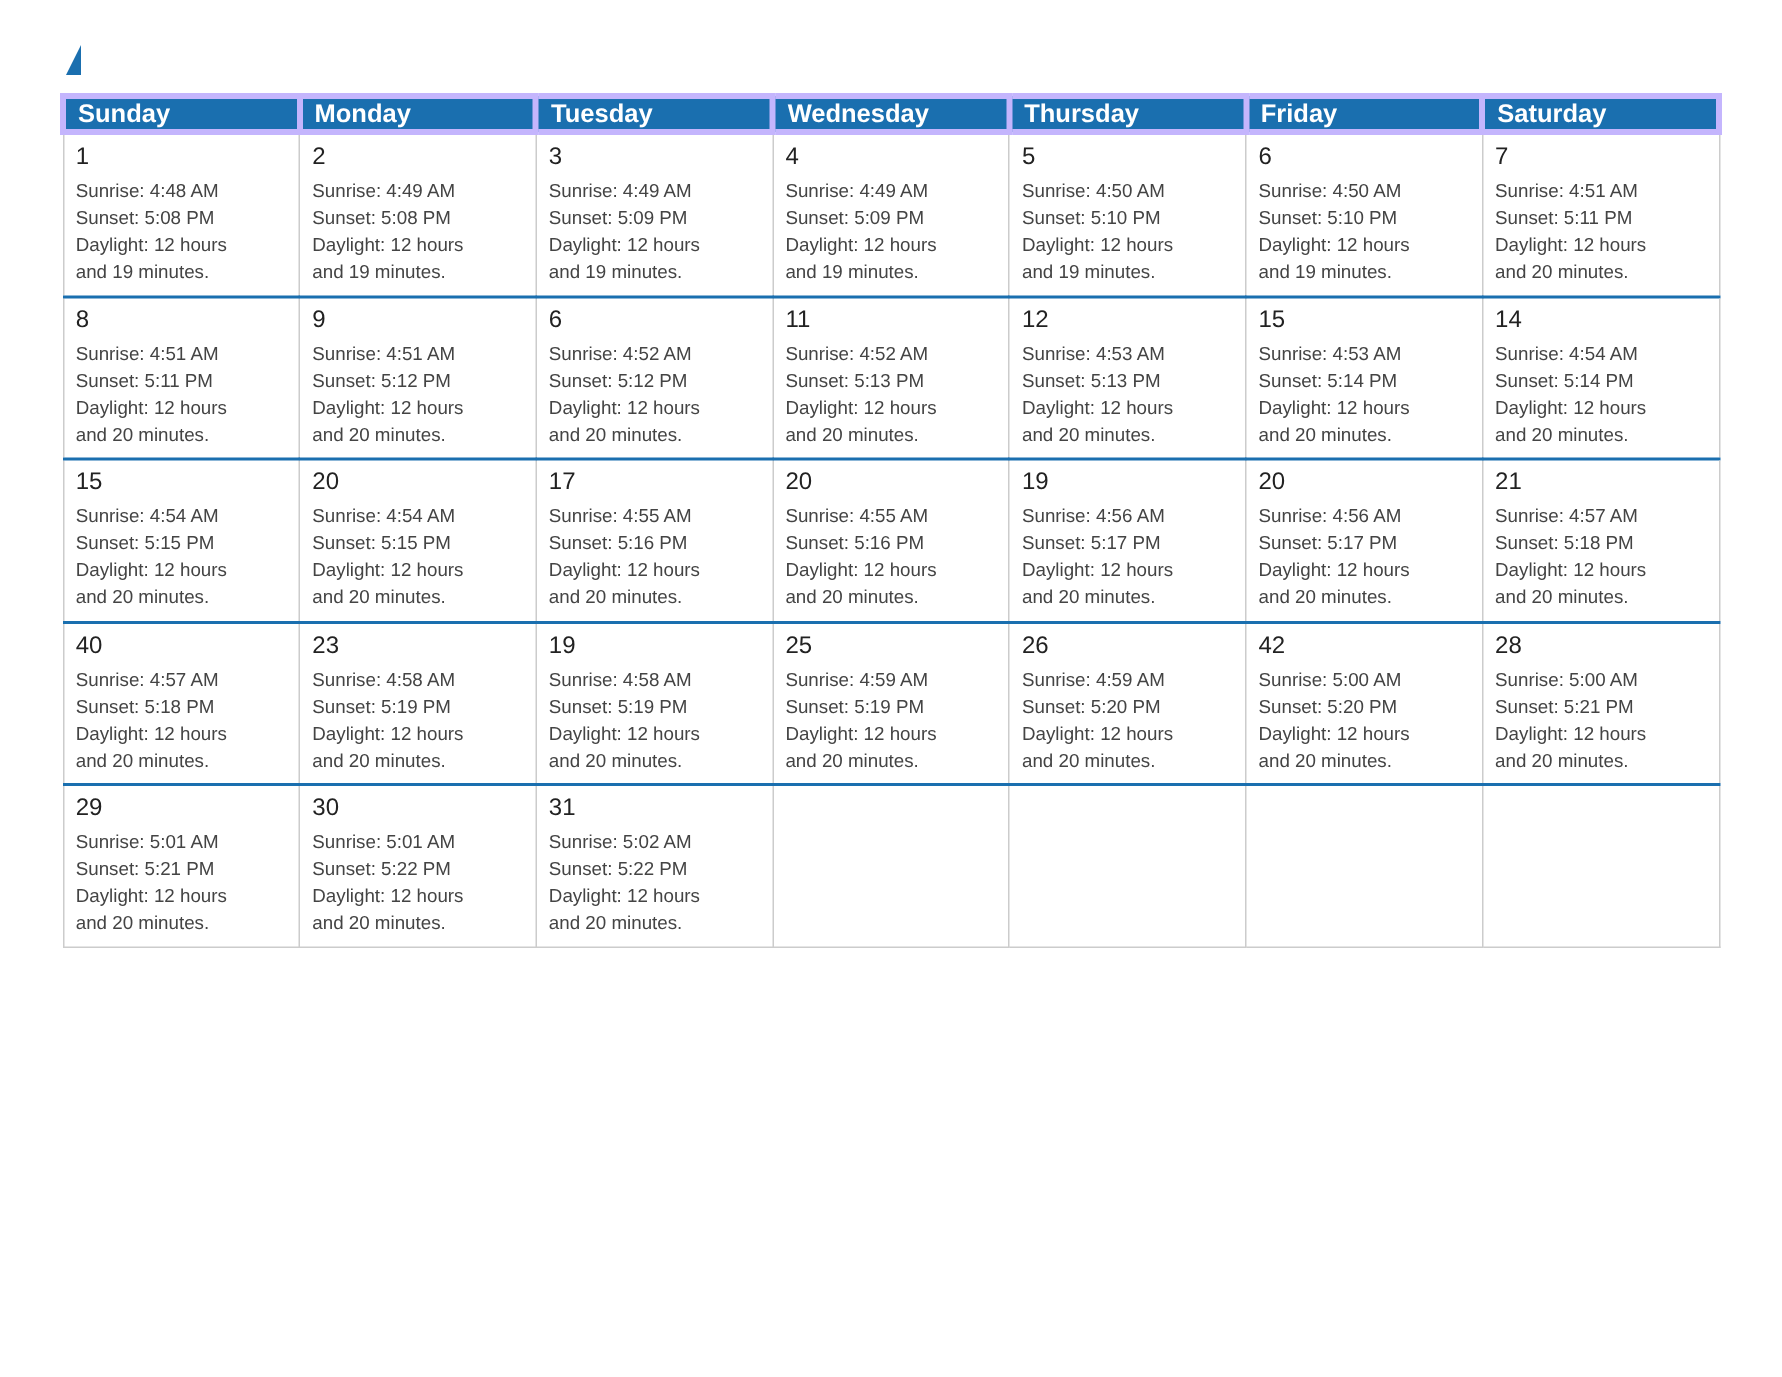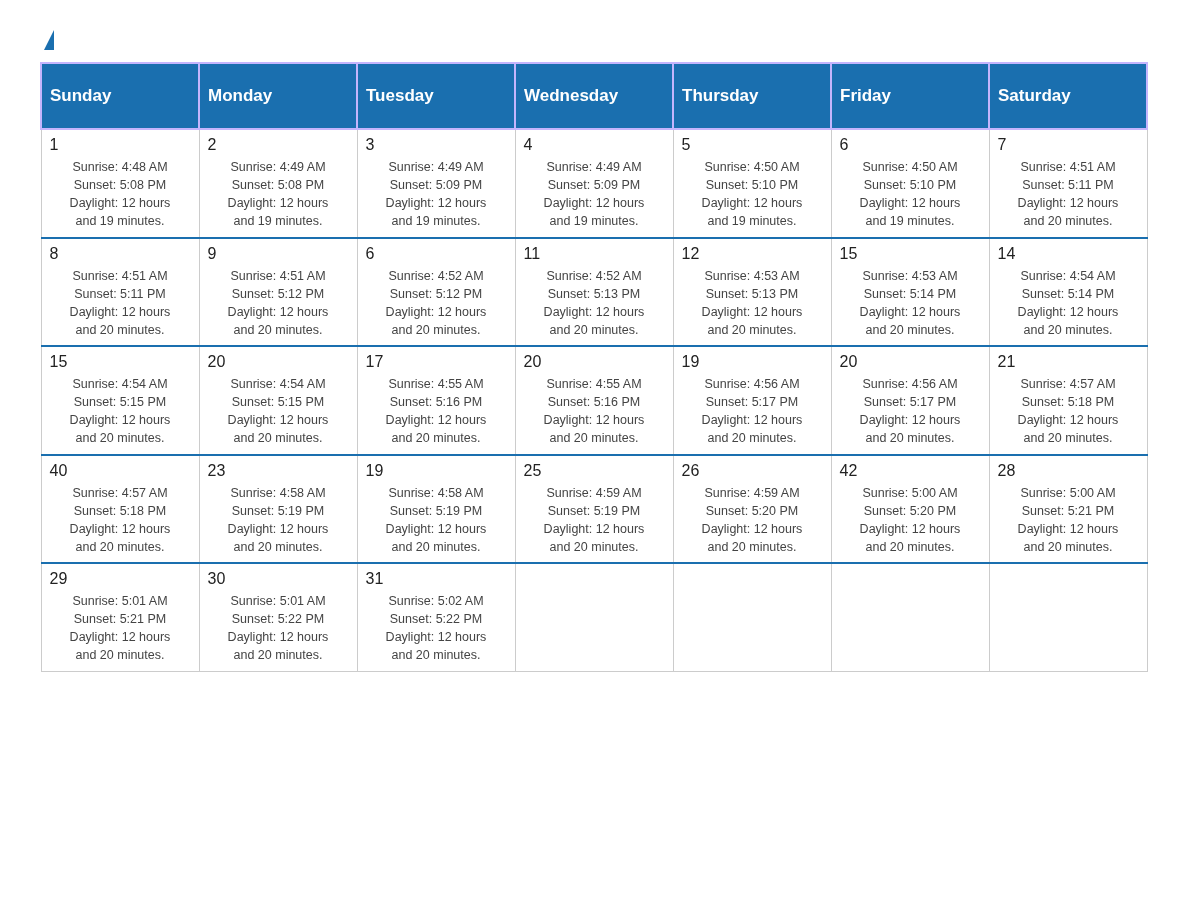--- a/index.html
+++ b/index.html
@@ -43,11 +43,11 @@
       color: #fff;
     }
     thead th {
-      padding: 22px 8px;
+      padding: 0 8px;
       font-size: 17px;
       font-weight: bold;
       text-align: left;
-      border: 2px solid #c4b5fd;
+      border: 4px solid #c4b5fd;
     }
     tbody td {
       border: 1px solid #ccc;

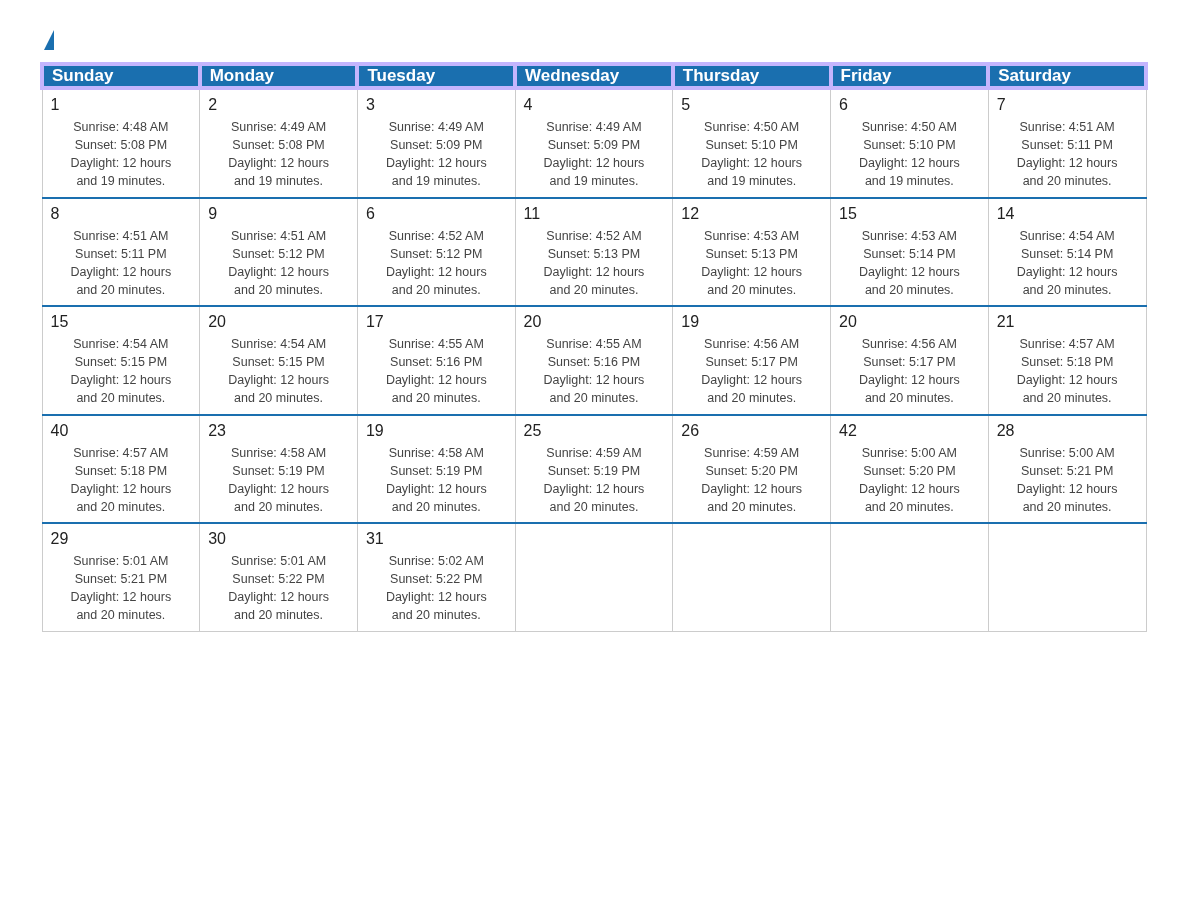--- a/index.html
+++ b/index.html
@@ -68,7 +68,6 @@
       font-size: 12.5px;
       color: #444;
       line-height: 1.45;
-      text-align: center;
     }
     tbody tr {
       border-bottom: 2px solid #1a6faf;

